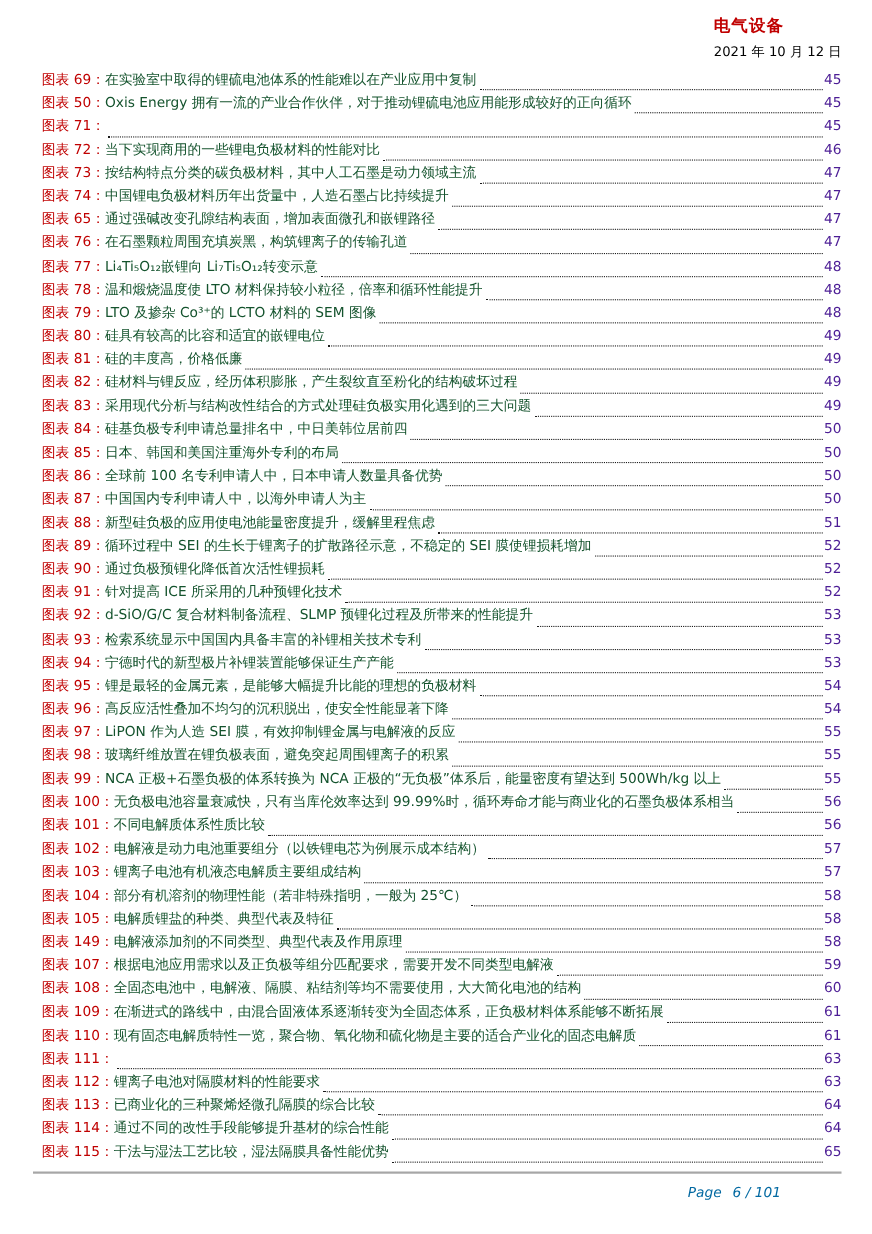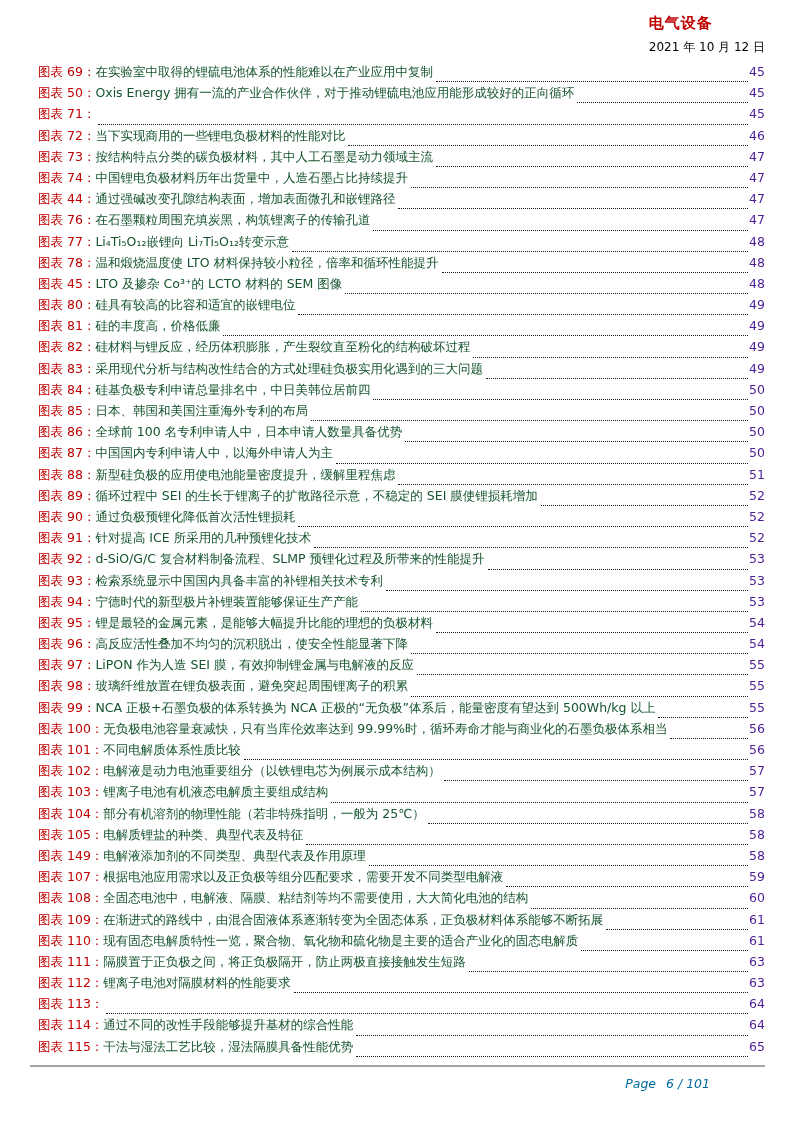--- a/index.html
+++ b/index.html
@@ -101,7 +101,7 @@
     </div>
 
     <div class="toc-row">
-      <span class="toc-label">图表 44：</span>
+      <span class="toc-label">图表 65：</span>
       <span class="toc-title">通过强碱改变孔隙结构表面，增加表面微孔和嵌锂路径</span>
       <span class="toc-leader"></span>
       <span class="toc-page">47</span>

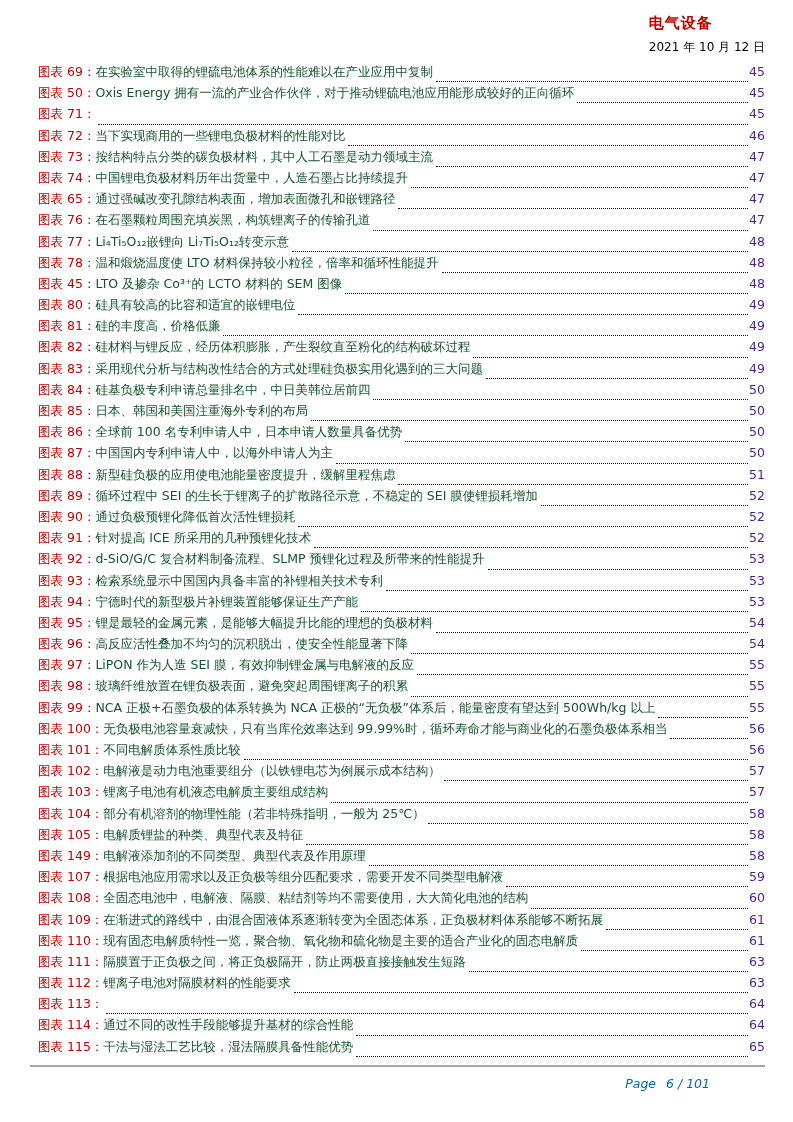--- a/index.html
+++ b/index.html
@@ -129,7 +129,7 @@
     </div>
 
     <div class="toc-row">
-      <span class="toc-label">图表 45：</span>
+      <span class="toc-label">图表 79：</span>
       <span class="toc-title">LTO 及掺杂 Co³⁺的 LCTO 材料的 SEM 图像</span>
       <span class="toc-leader"></span>
       <span class="toc-page">48</span>

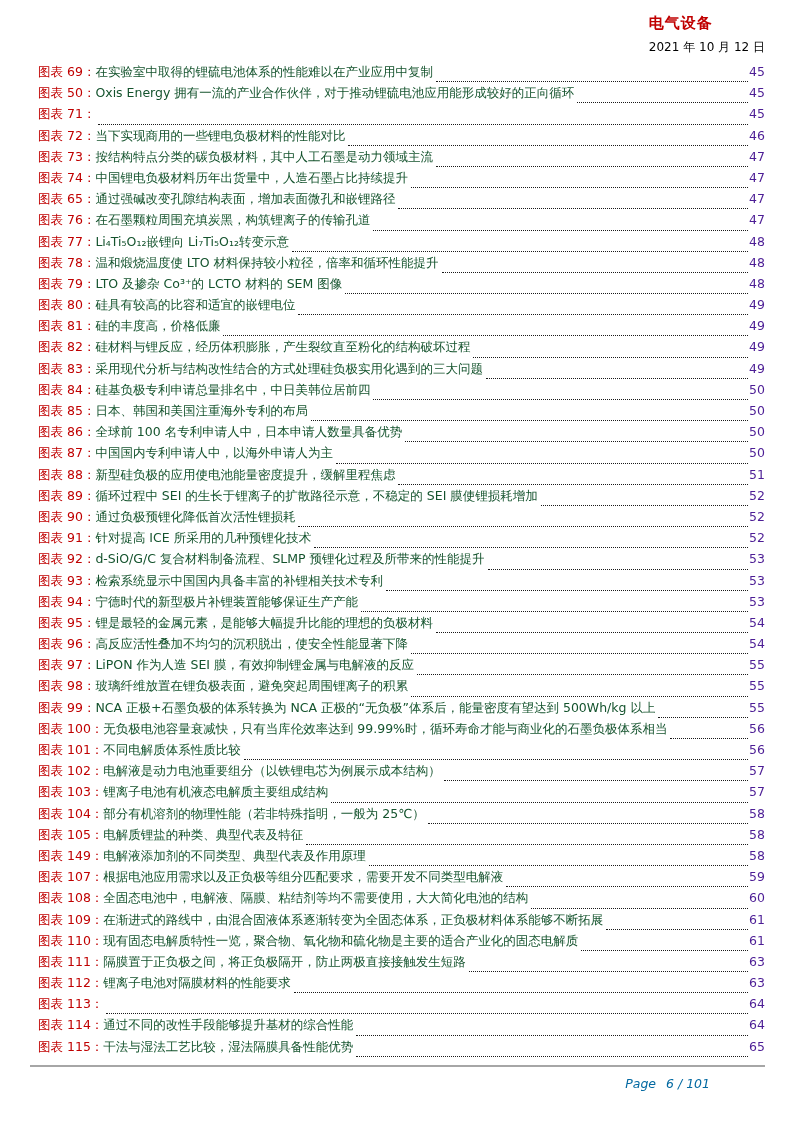--- a/index.html
+++ b/index.html
@@ -354,7 +354,6 @@
 
     <div class="toc-row">
       <span class="toc-label">图表 111：</span>
-      <span class="toc-title">隔膜置于正负极之间，将正负极隔开，防止两极直接接触发生短路</span>
       <span class="toc-leader"></span>
       <span class="toc-page">63</span>
     </div>

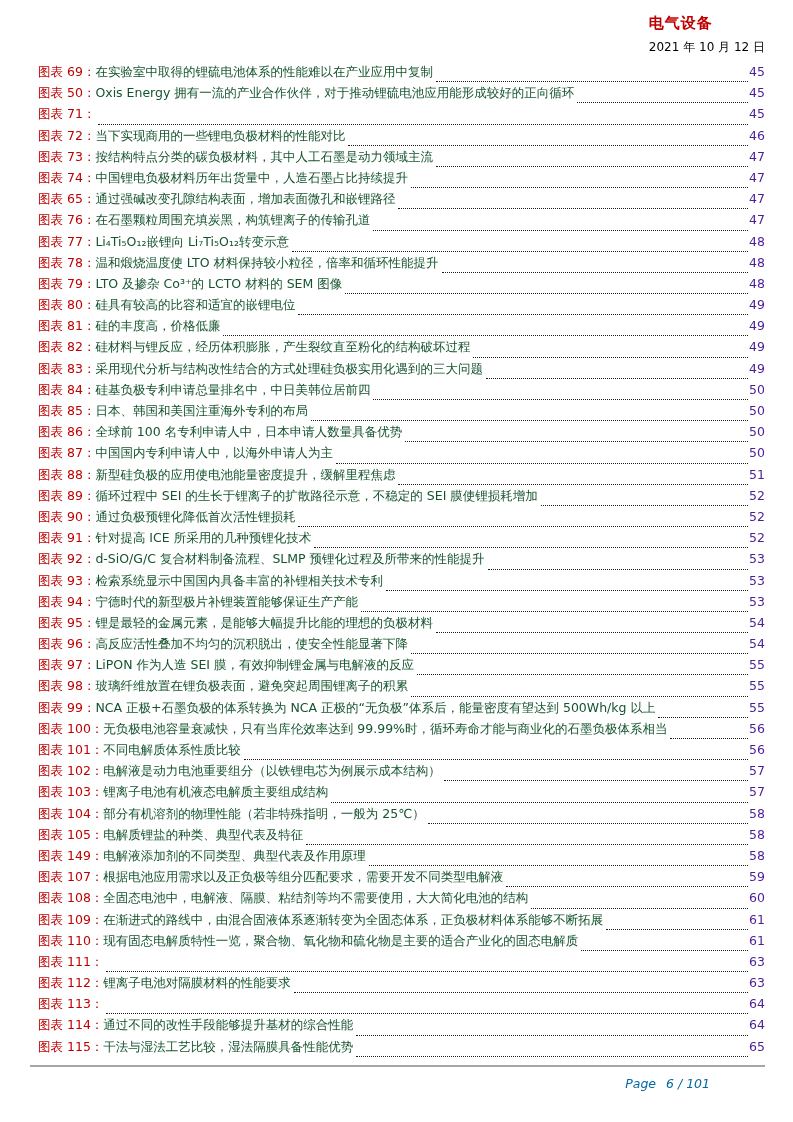--- a/index.html
+++ b/index.html
@@ -367,6 +367,7 @@
 
     <div class="toc-row">
       <span class="toc-label">图表 113：</span>
+      <span class="toc-title">已商业化的三种聚烯烃微孔隔膜的综合比较</span>
       <span class="toc-leader"></span>
       <span class="toc-page">64</span>
     </div>

